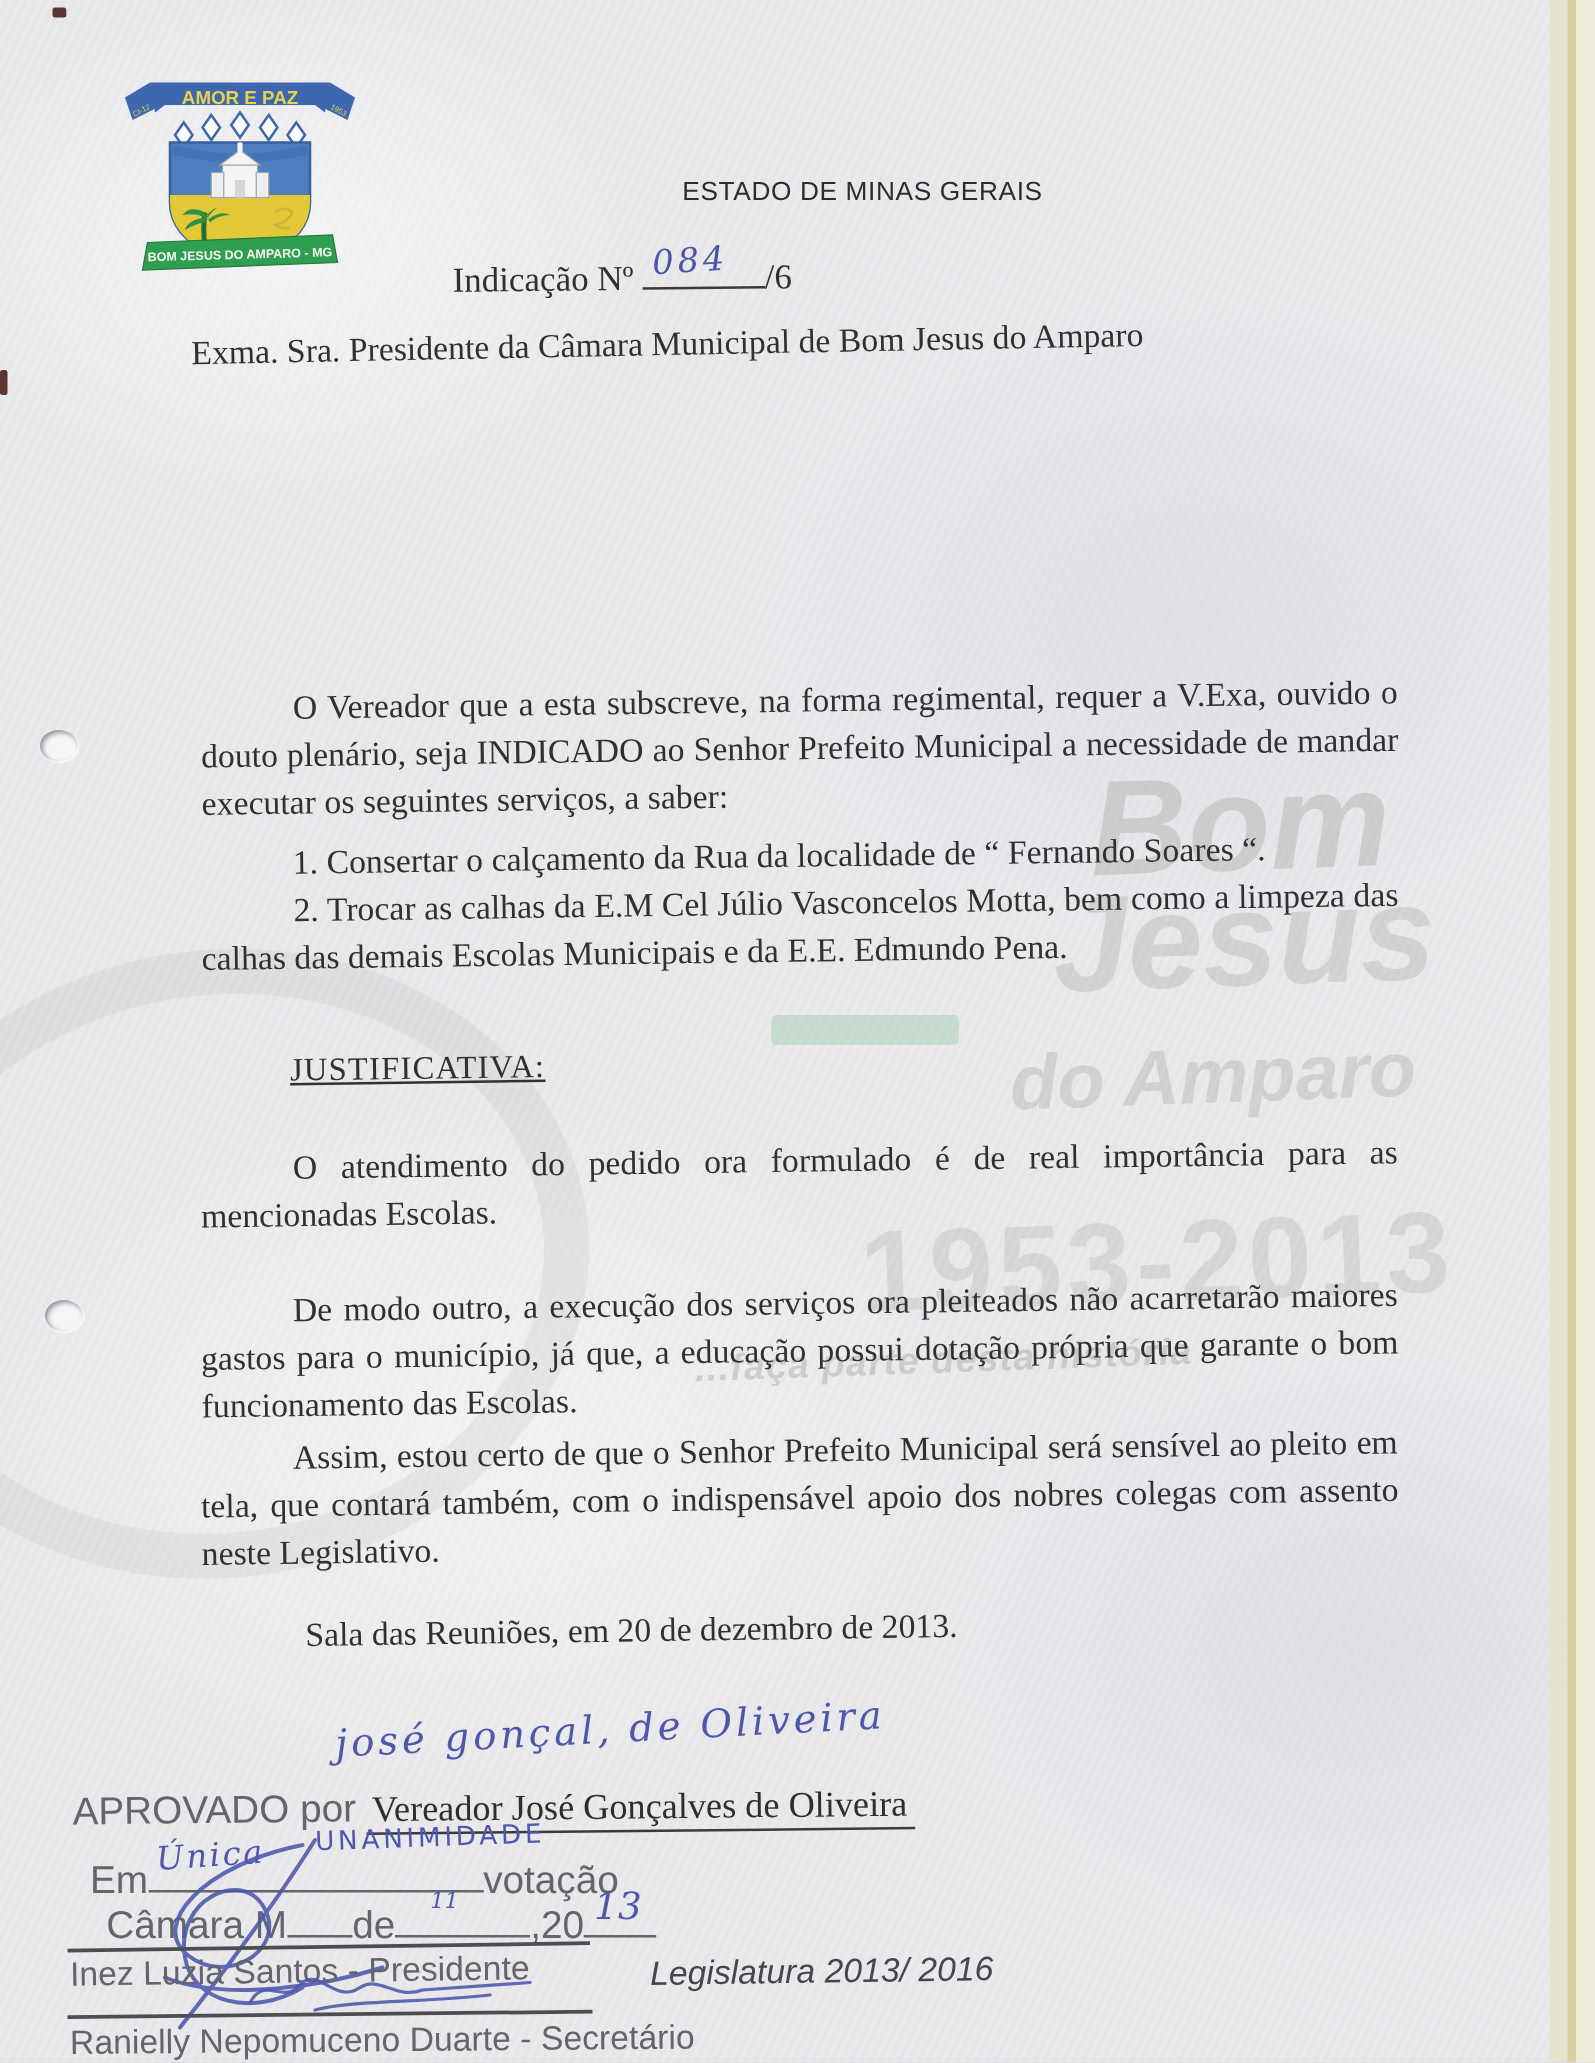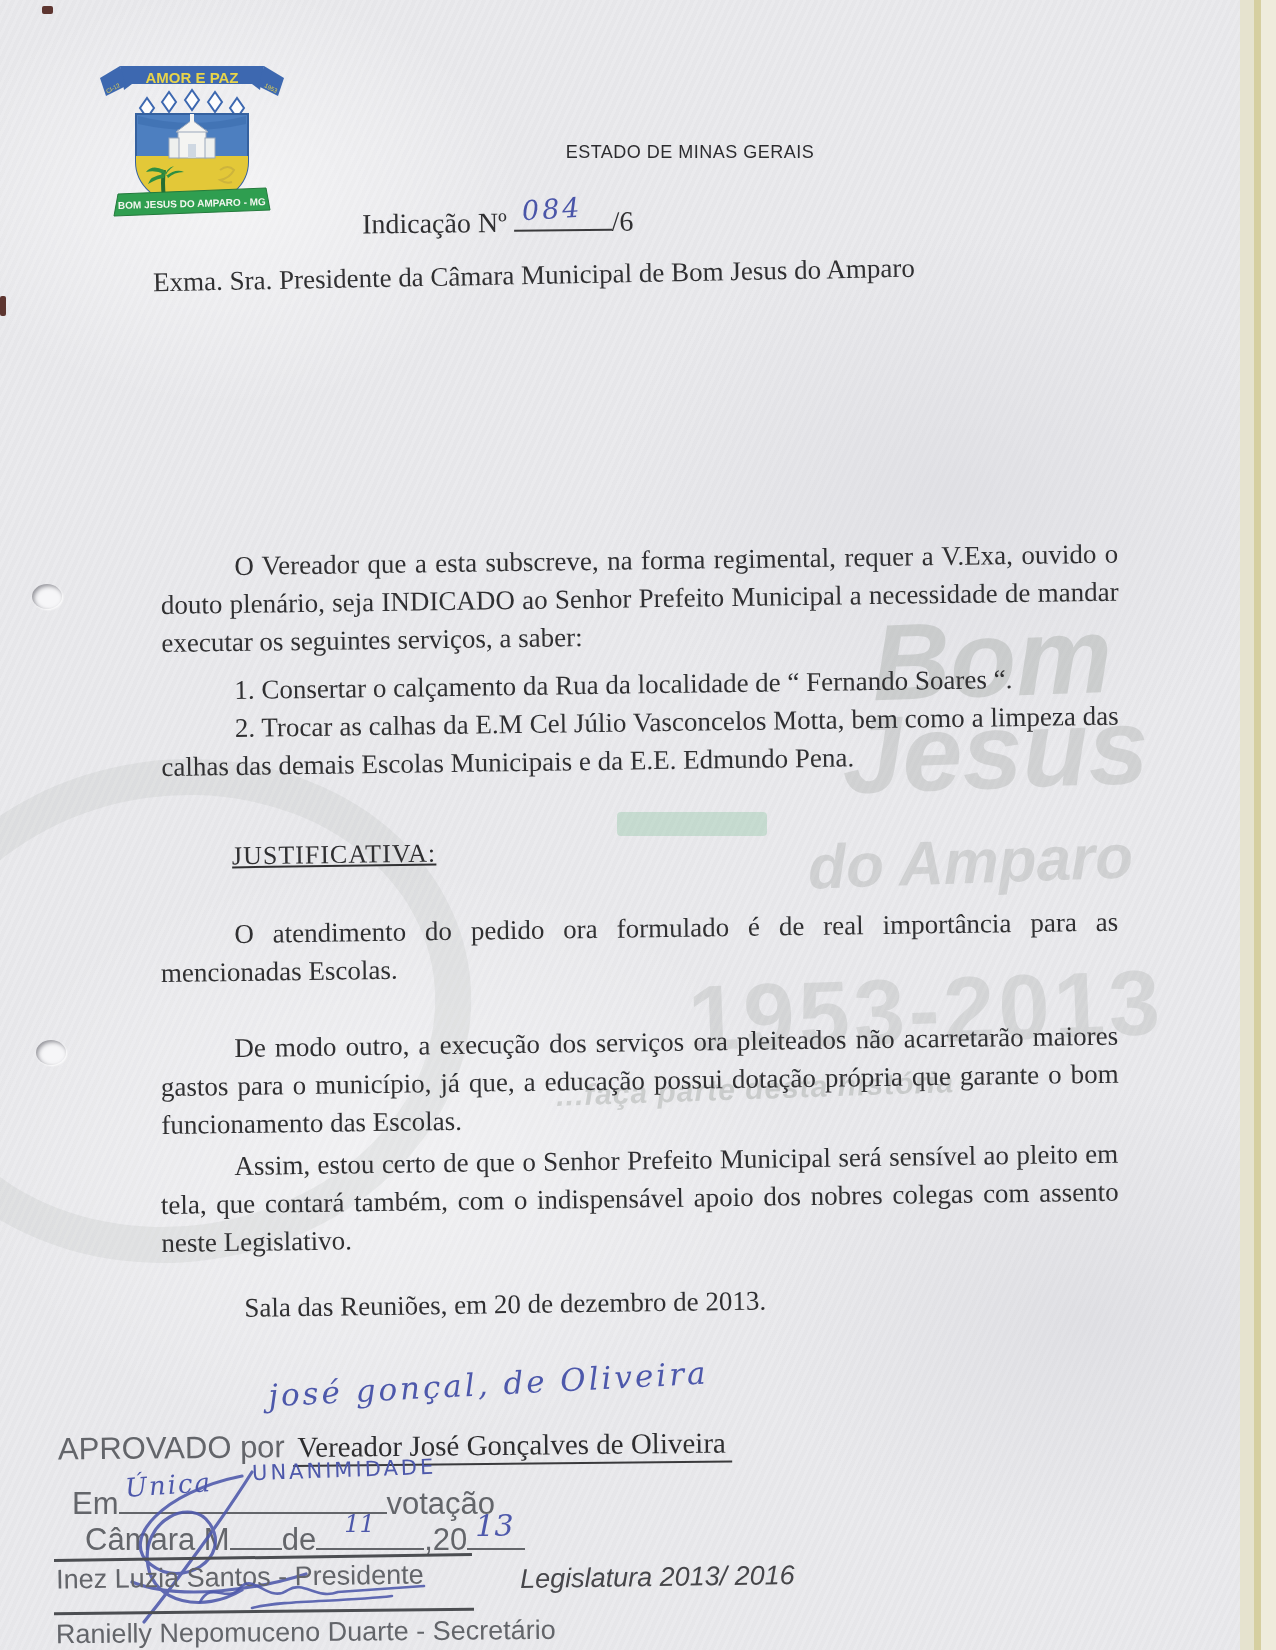--- a/index.html
+++ b/index.html
@@ -40,7 +40,7 @@
   .title{position:absolute;left:238px;top:78px;width:904px;text-align:center;
     font-size:34px;font-weight:bold;color:#212124;letter-spacing:.5px;}
   .subtitle{position:absolute;left:238px;top:142px;width:904px;text-align:center;
-    font-size:18px;color:#2c2c2f;letter-spacing:.5px;}
+    font-size:21px;color:#2c2c2f;letter-spacing:.5px;}
   
   .serif{font-family:"Liberation Serif","DejaVu Serif",serif;color:#303032;}
   .doc-number-line{position:absolute;left:362px;top:200px;font-size:28px;transform:rotate(-.6deg);}

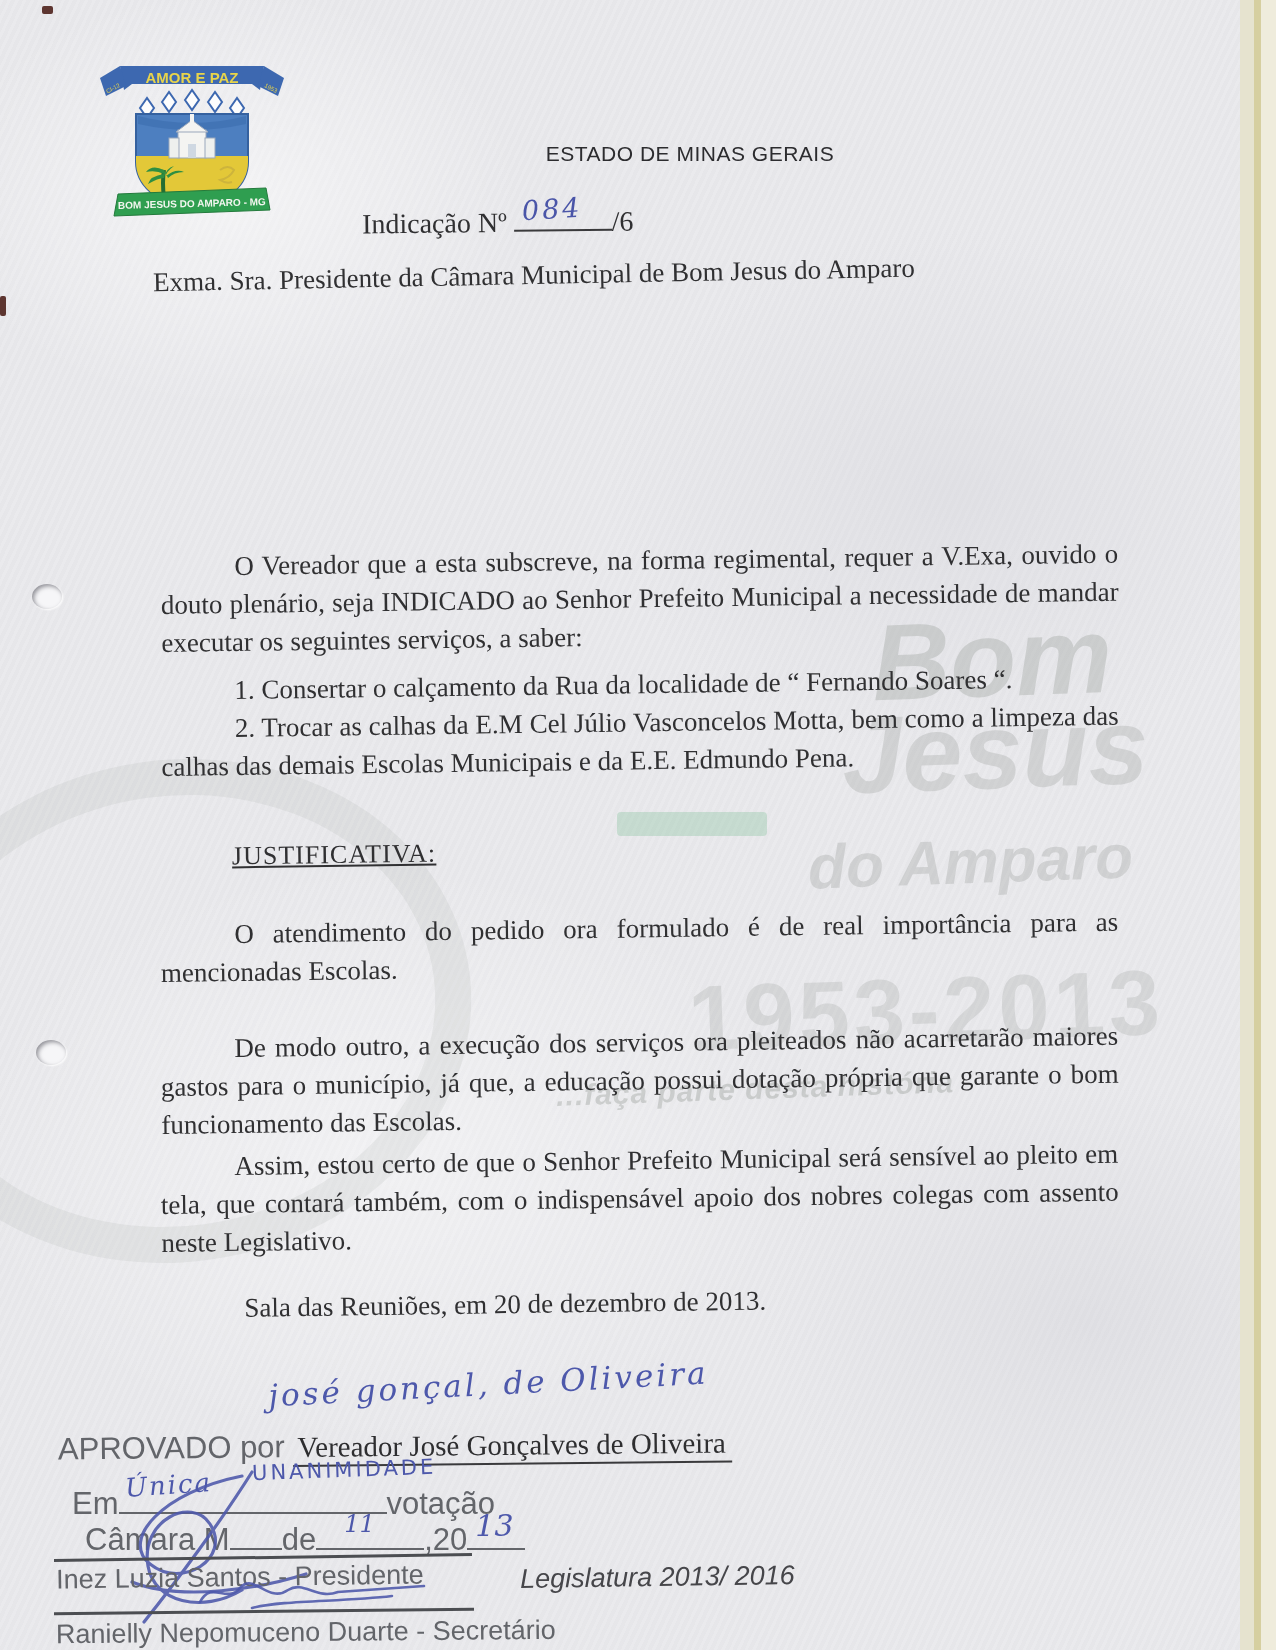--- a/index.html
+++ b/index.html
@@ -78,7 +78,7 @@
   .cm-blank1{width:52px;height:30px;border-bottom-color:#63656a;}
   .cm-blank2{width:108px;height:30px;position:relative;border-bottom-color:#63656a;}
   .cm-blank3{width:58px;height:30px;position:relative;border-bottom-color:#63656a;}
-  .hw-mid{position:absolute;left:28px;top:-8px;font-size:24px;color:#4d58ab;font-family:"DejaVu Serif",serif;font-style:italic;}
+  .hw-mid{position:absolute;left:28px;top:-8px;font-size:18px;color:#4d58ab;font-family:"DejaVu Serif",serif;font-style:italic;}
   .hw-yr{position:absolute;left:8px;top:-10px;font-size:30px;color:#4d58ab;font-family:"DejaVu Serif",serif;font-style:italic;}
   .sig-rule{position:absolute;height:0;border-top:3px solid #4c4e52;}
   .rule-president{left:54px;top:1556px;width:418px;transform:rotate(-.8deg);}

